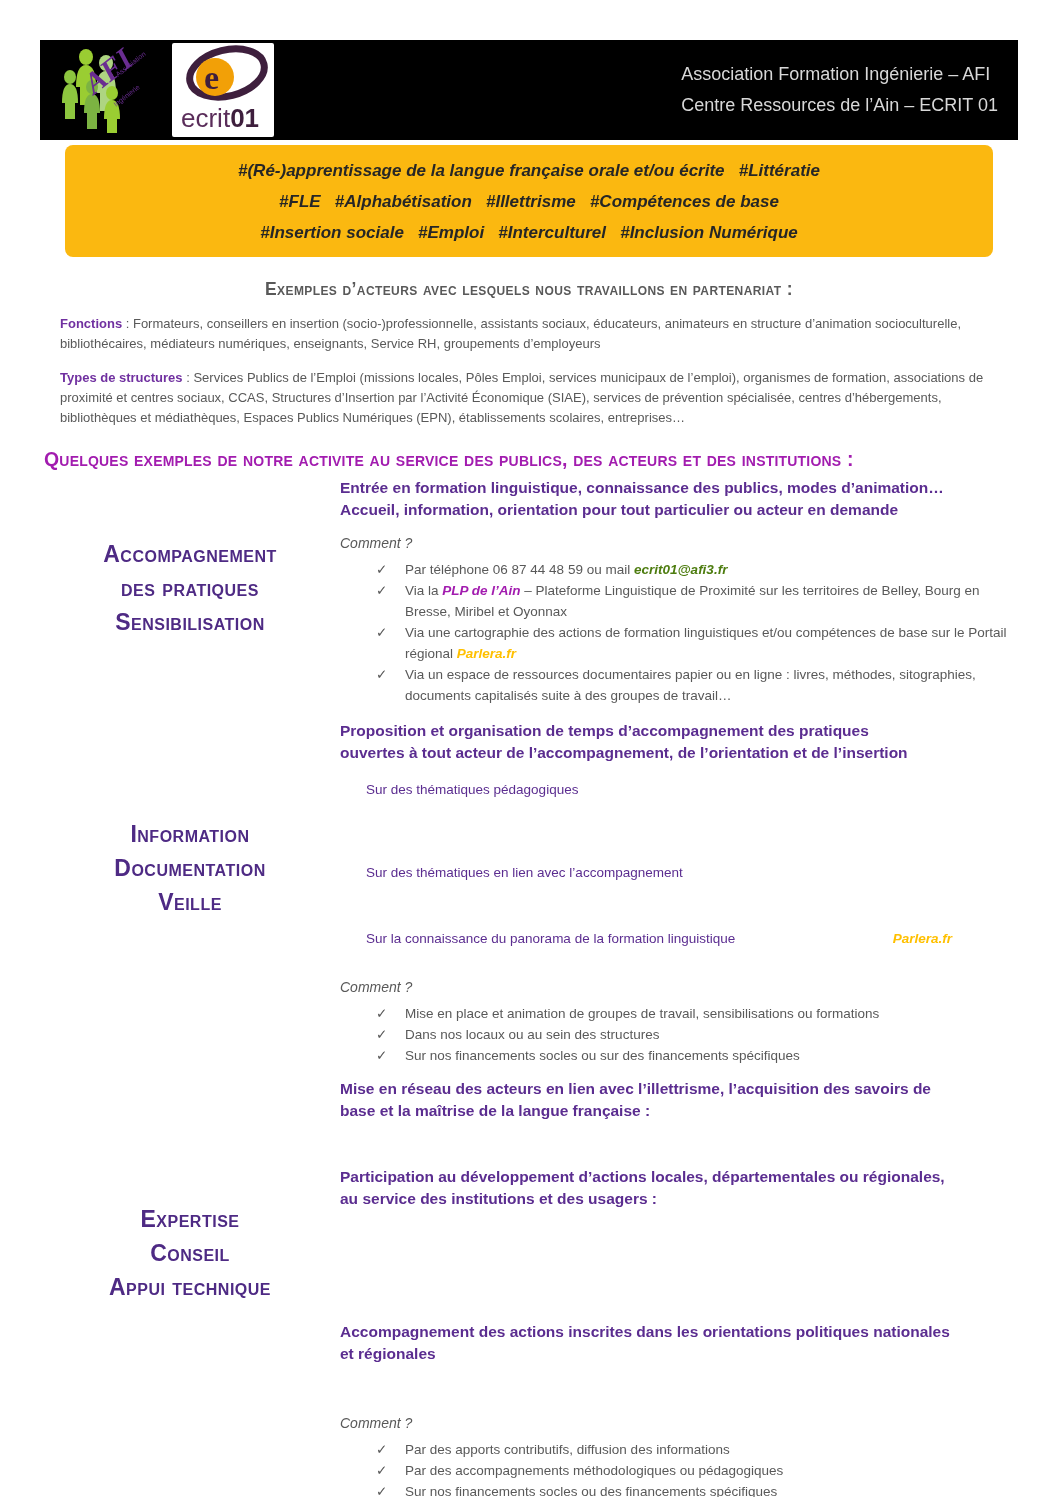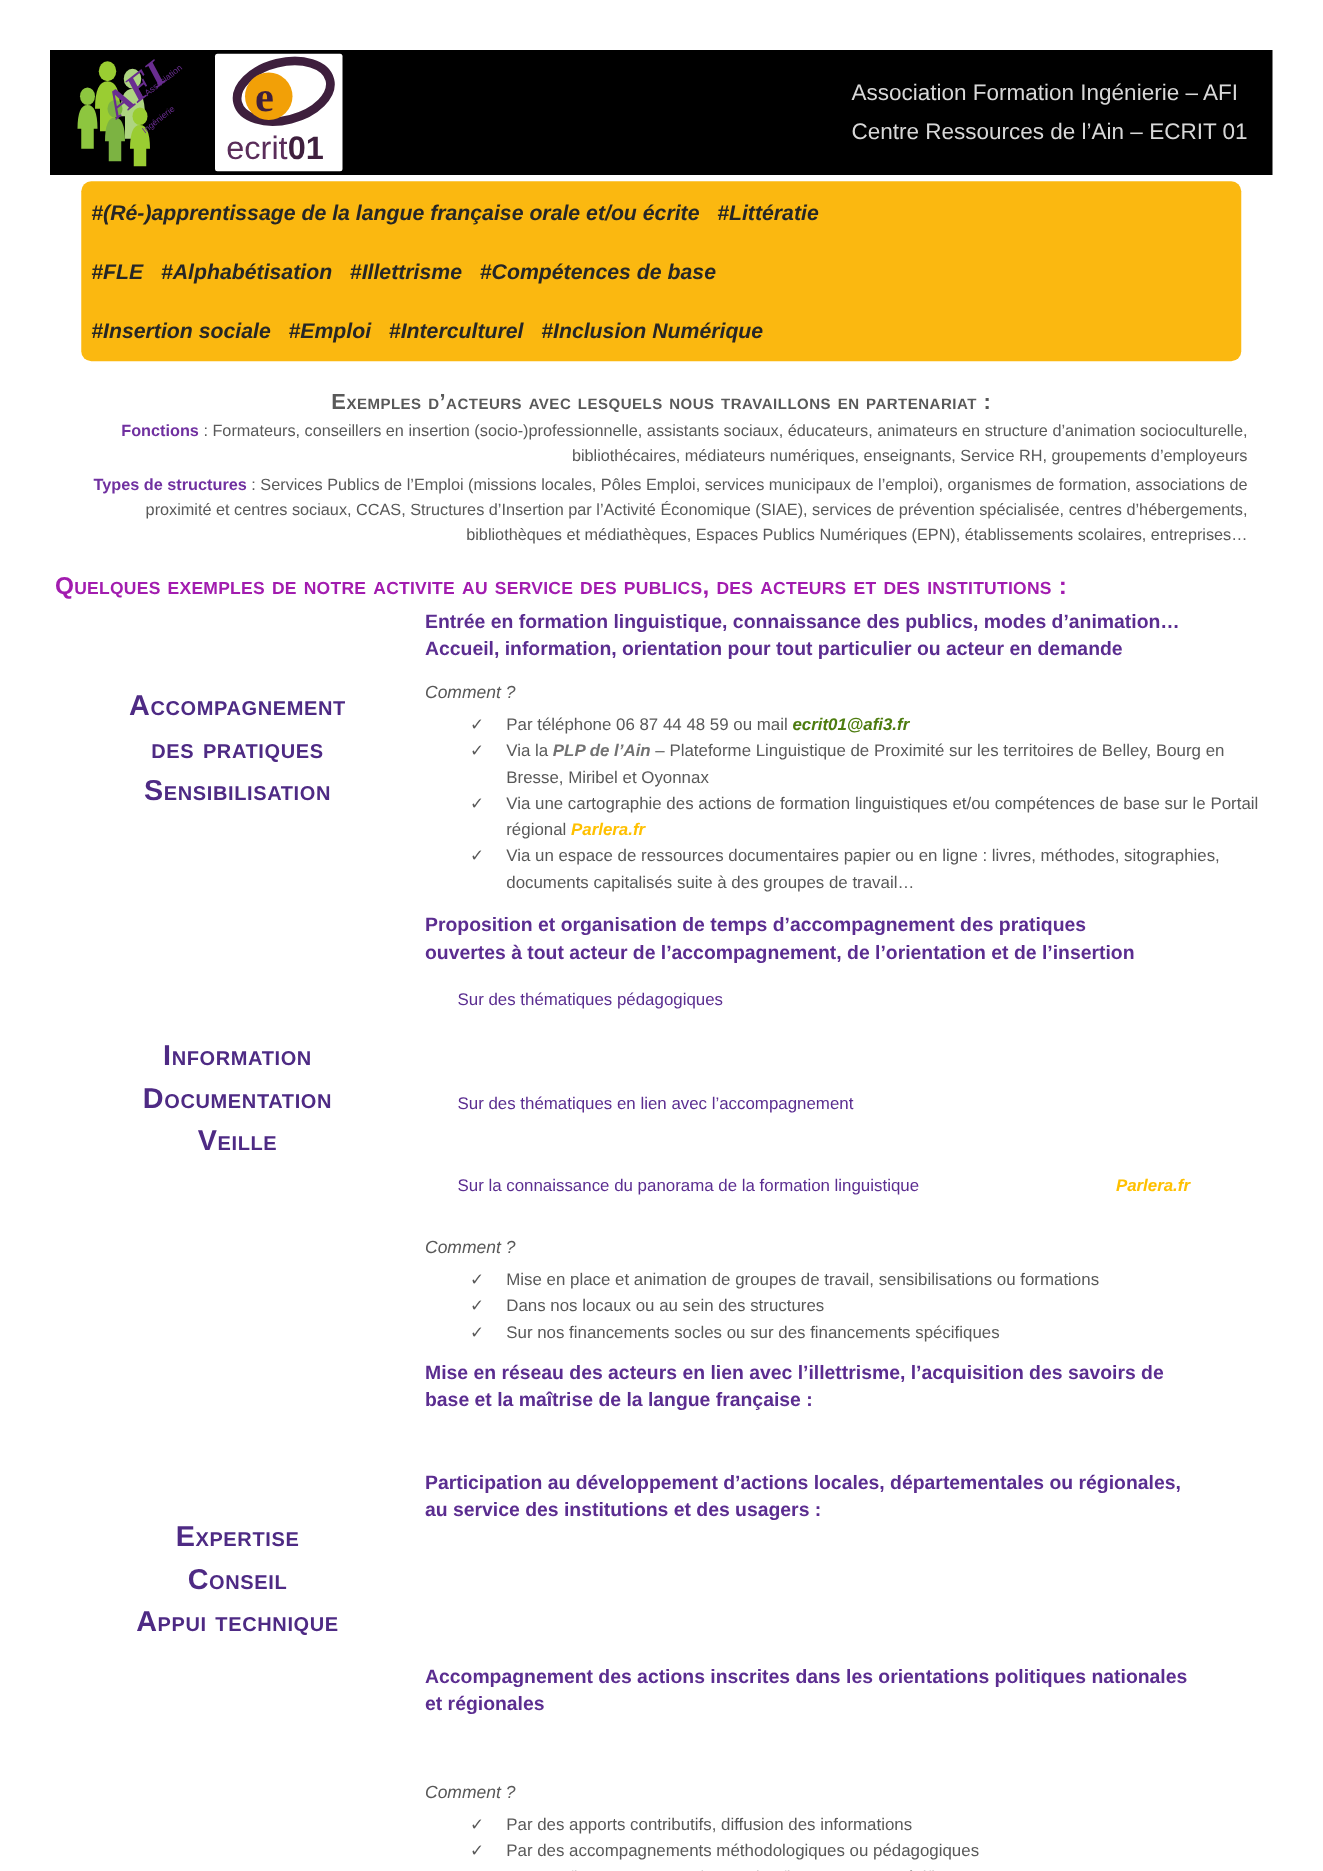--- a/index.html
+++ b/index.html
@@ -15,7 +15,7 @@
 
   
   .banner { background:#fbb810; border-radius:8px; margin:5px 25px 0 25px; padding:16px 8px 14px 8px;
-            display:flex; flex-direction:column; gap:27px; }
+            display:flex; flex-direction:column; gap:11px; text-align:center; }
   .banner-line { font-size:17px; font-weight:bold; font-style:italic; color:#262626; white-space:pre-wrap; }
 
   

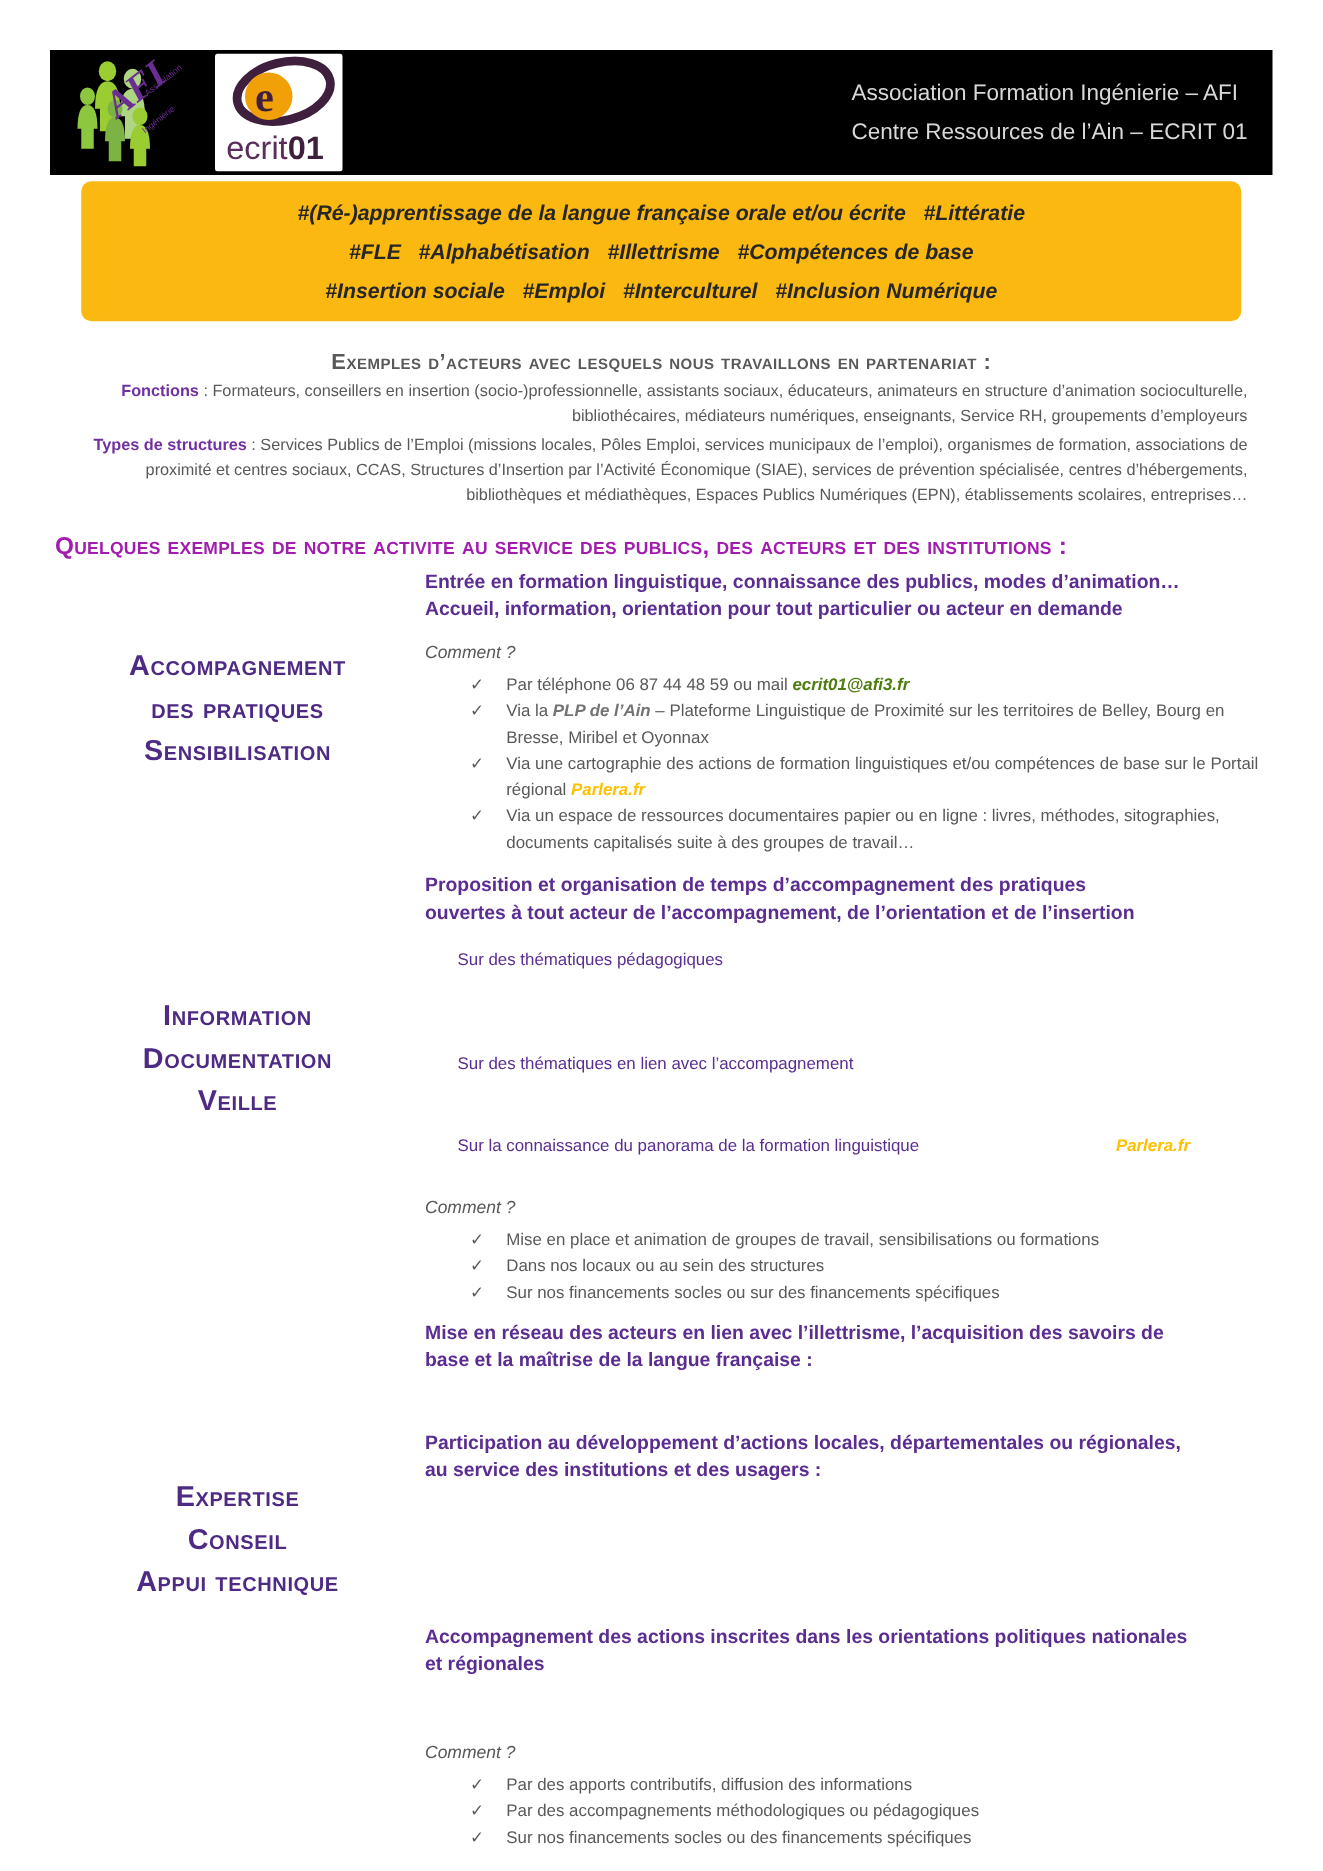--- a/index.html
+++ b/index.html
@@ -21,7 +21,7 @@
   
   .sc-title { text-align:center; font-variant:small-caps; color:#595959; font-weight:bold;
               font-size:17.5px; margin-top:22px; letter-spacing:.4px; }
-  .meta { text-align:right; color:#595959; font-size:13px; line-height:20px; margin-top:3px; padding:0 20px; }
+  .meta { text-align:left; color:#595959; font-size:13px; line-height:20px; margin-top:14px; padding:0 20px; }
   .plabel { color:#7030a0; font-weight:bold; }
 
   

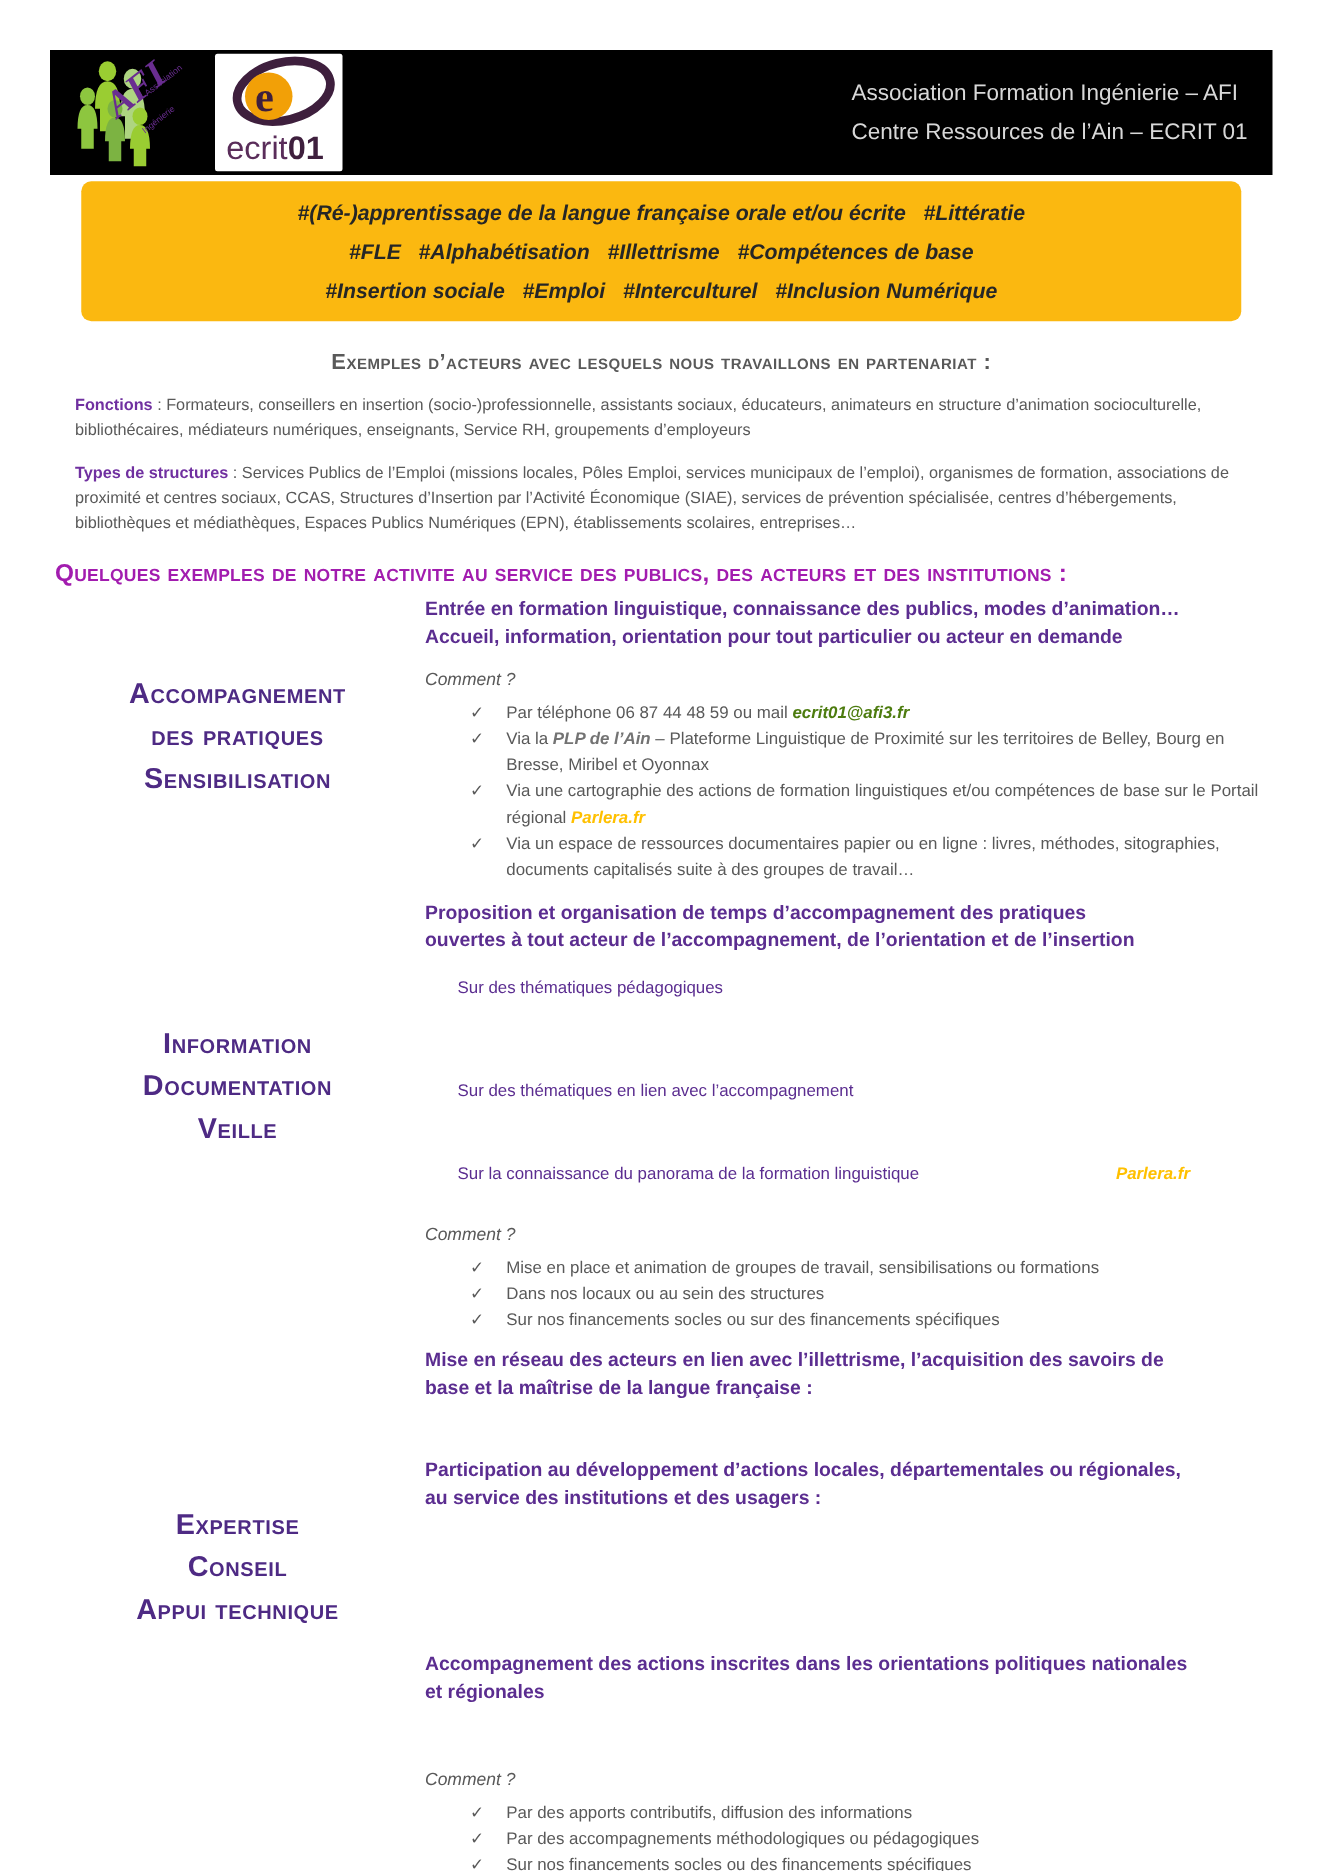--- a/index.html
+++ b/index.html
@@ -45,7 +45,7 @@
   .btext { flex:1; }
 
   .email   { color:#4d7c0f; font-weight:bold; font-style:italic; }
-  .plp     { color:#737373; font-weight:bold; font-style:italic; }
+  .plp     { color:#a21caf; font-weight:bold; font-style:italic; }
   .parlera { color:#ffc000; font-weight:bold; font-style:italic; }
 </style>
 </head>

